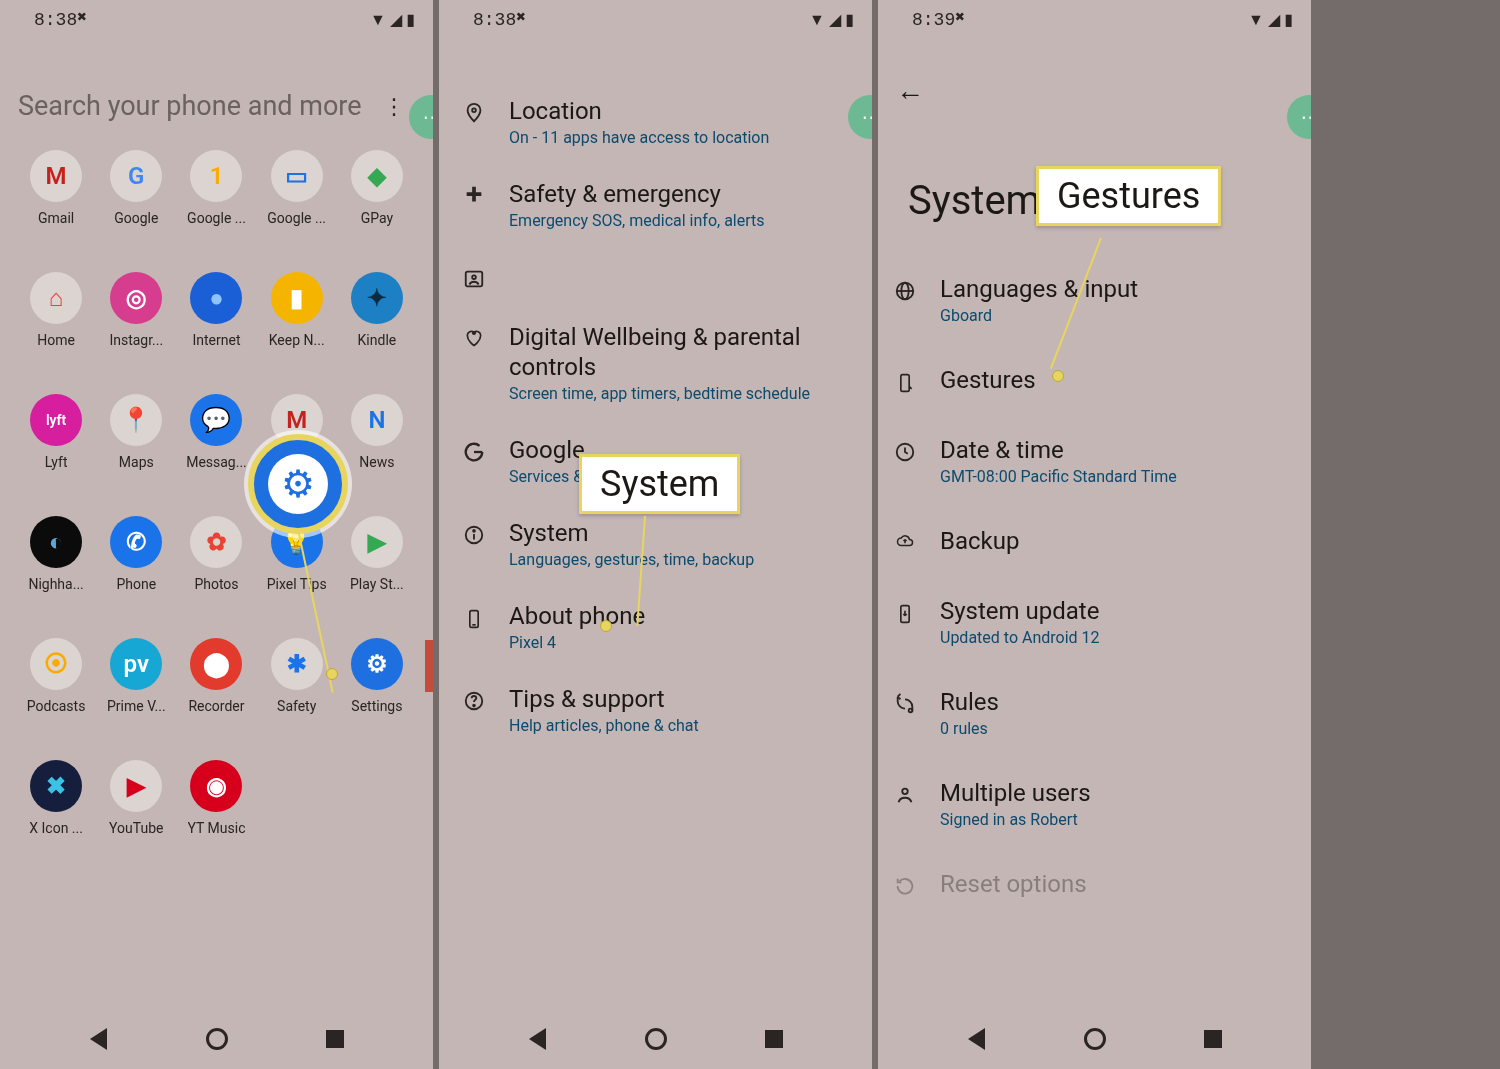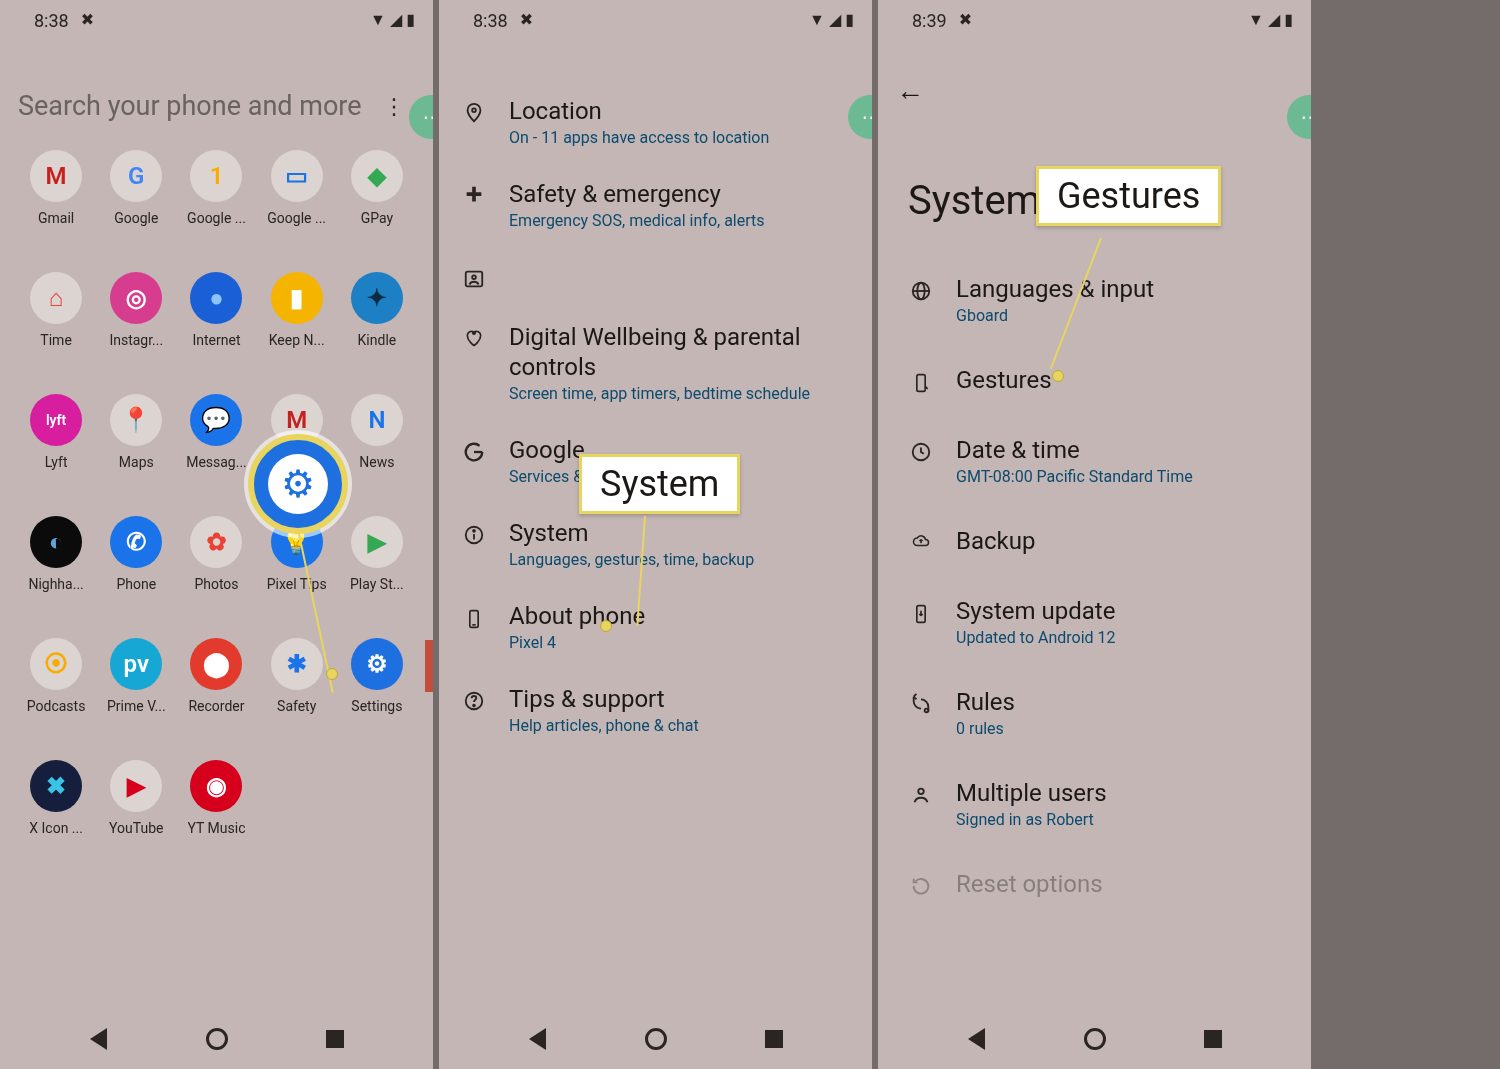--- a/index.html
+++ b/index.html
@@ -30,7 +30,7 @@
     font-size: 18px;
     color: #2a2523;
   }
-  .sb-left { display: flex; align-items: center; gap: 12px; }
+  .sb-left { display: flex; align-items: flex-start; gap: 0; font-family: Liberation Mono, monospace; }
   .sb-right { display: flex; align-items: center; gap: 4px; font-size: 16px; }
   .status-glyph { font-size: 16px; line-height: 1; }
   

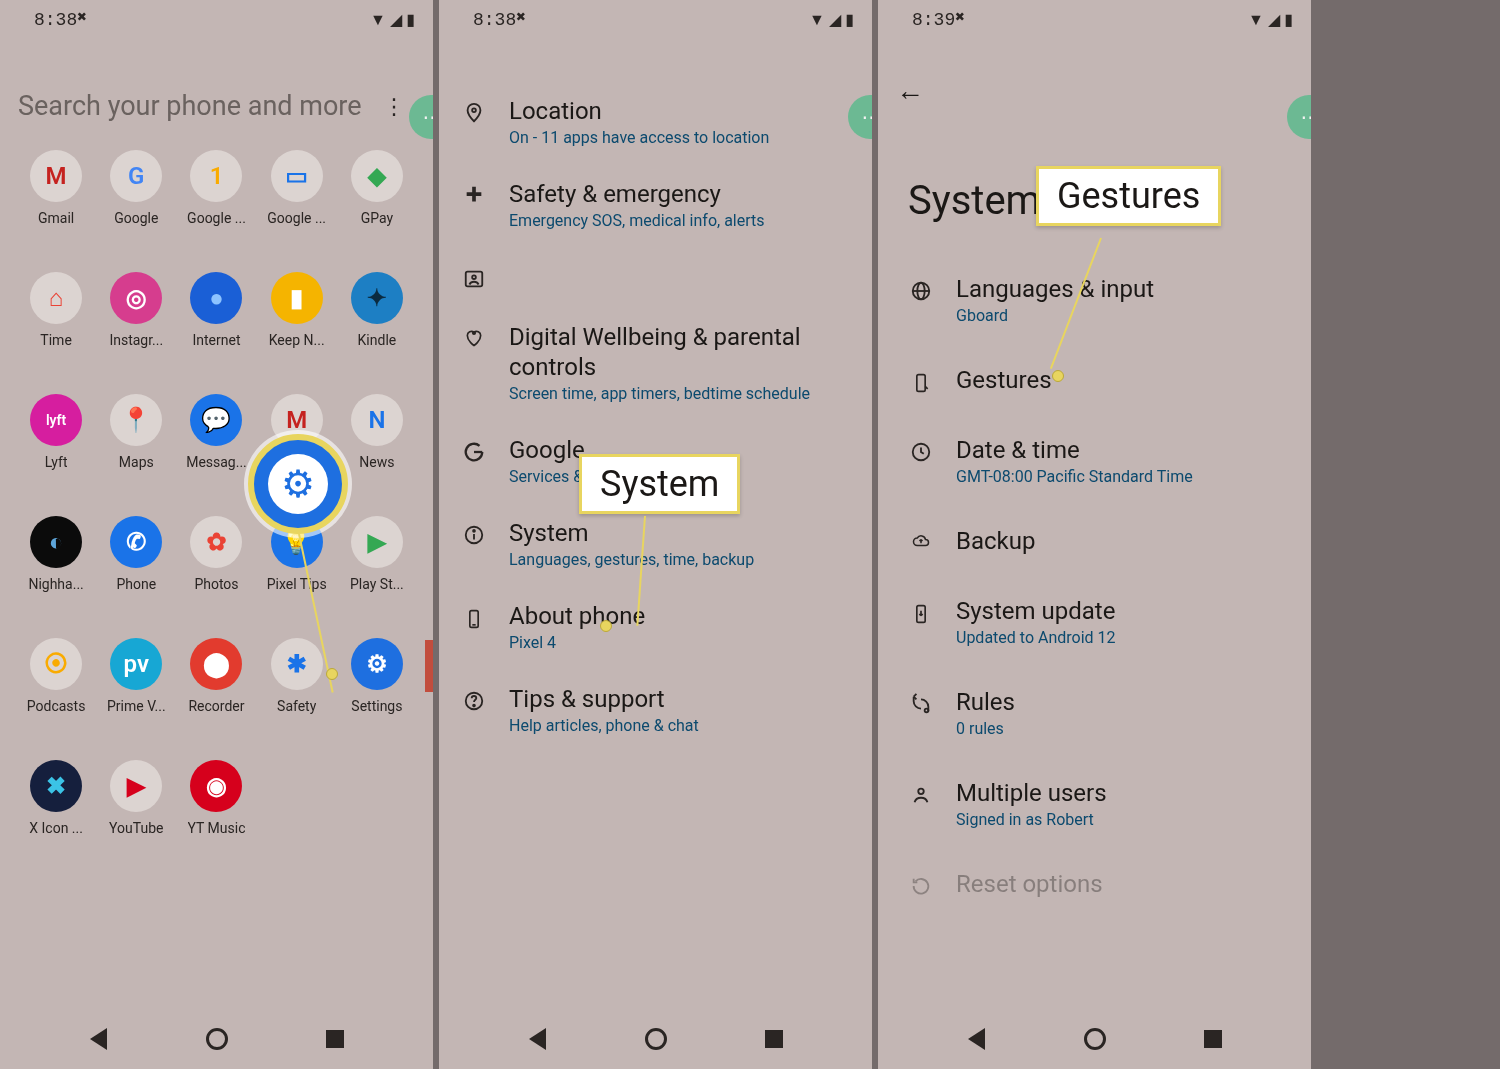--- a/index.html
+++ b/index.html
@@ -126,7 +126,7 @@
     padding: 70px 0 0 30px;
     margin-bottom: 30px;
   }
-  .p3 .setting-item { padding: 20px 20px 20px 28px; }
+  .p3 .setting-item { padding: 20px 20px 20px 12px; }
   .faded { opacity: 0.35; }
   
   .callout-box {

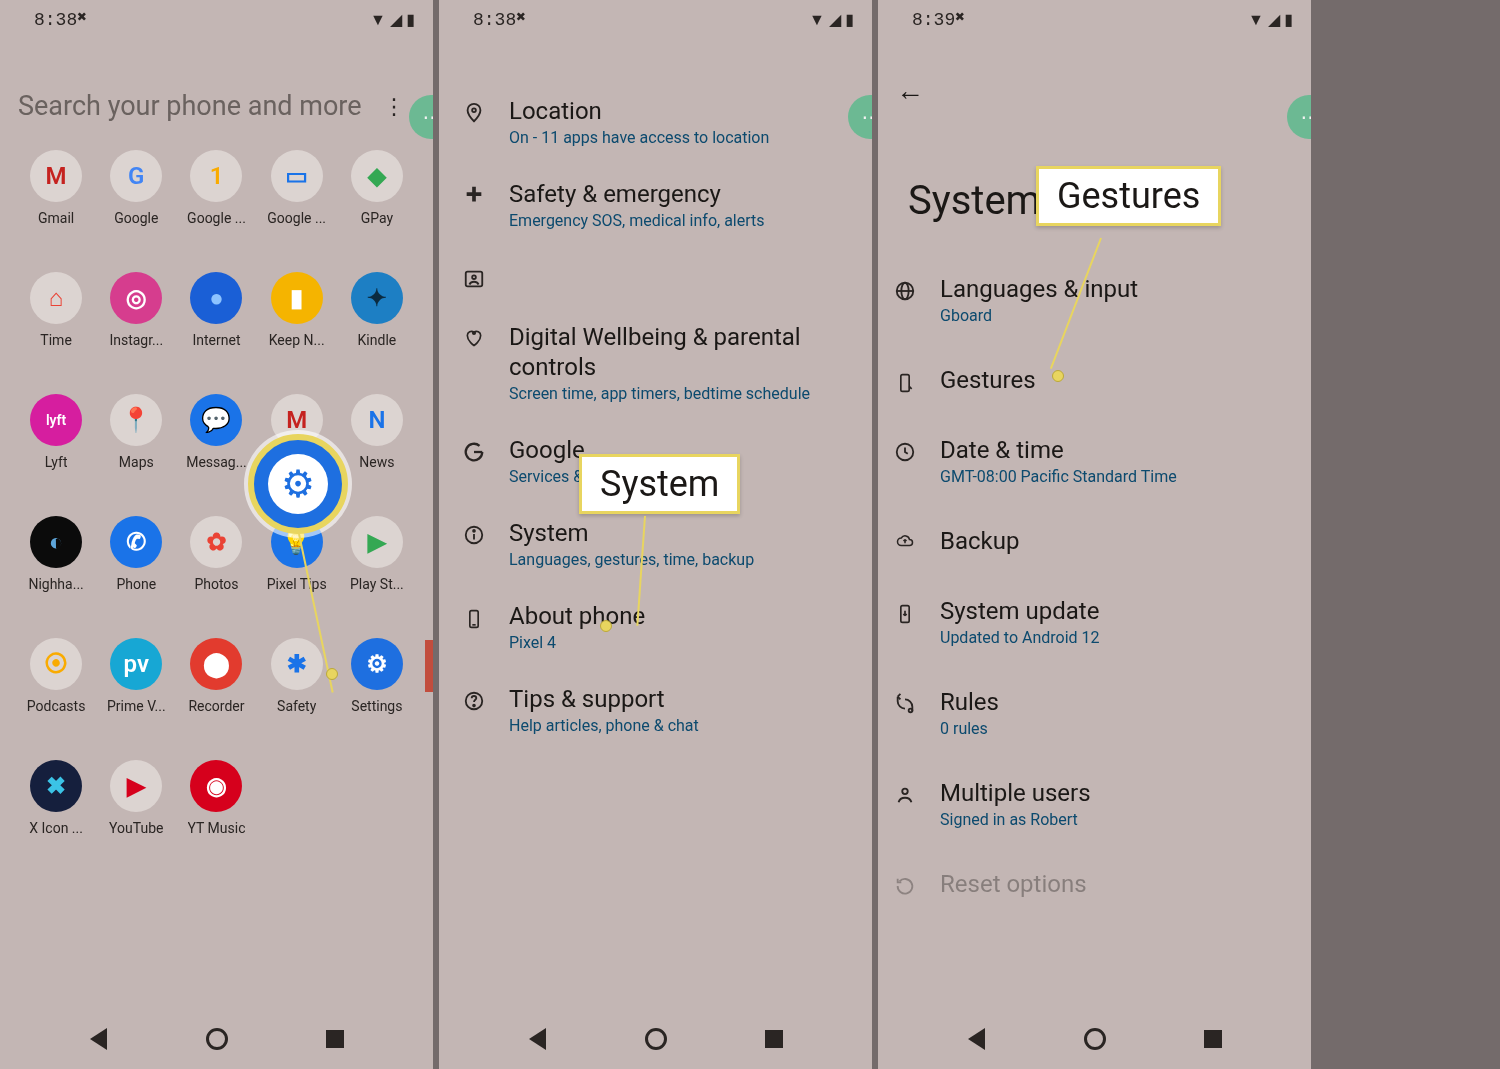--- a/index.html
+++ b/index.html
@@ -184,7 +184,7 @@
         </div>
         <div class="app">
           <div class="app-ico" style="background: rgb(220, 212, 209); color: rgb(234, 67, 53); font-size: 24px;">⌂</div>
-          <div class="app-label">Time</div>
+          <div class="app-label">Home</div>
         </div>
         <div class="app">
           <div class="app-ico" style="background: rgb(214, 61, 142); color: rgb(255, 255, 255); font-size: 24px;">◎</div>

